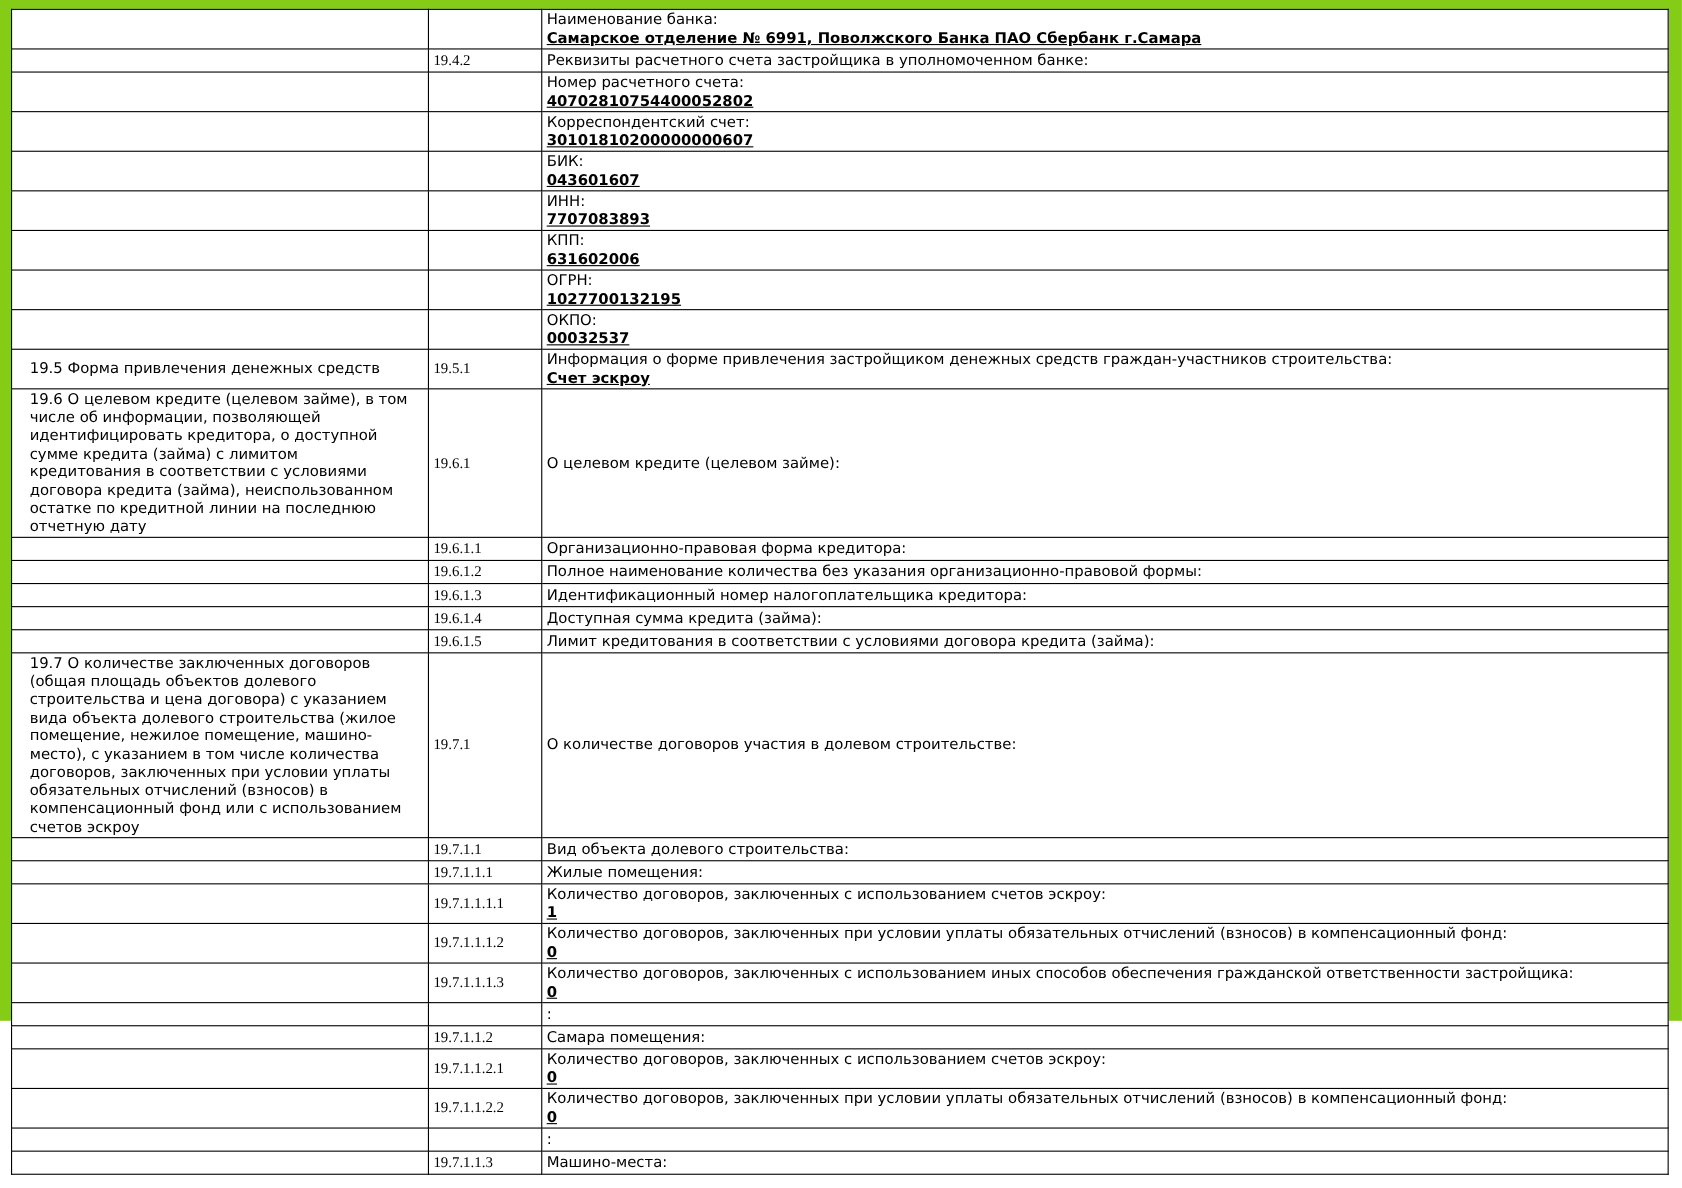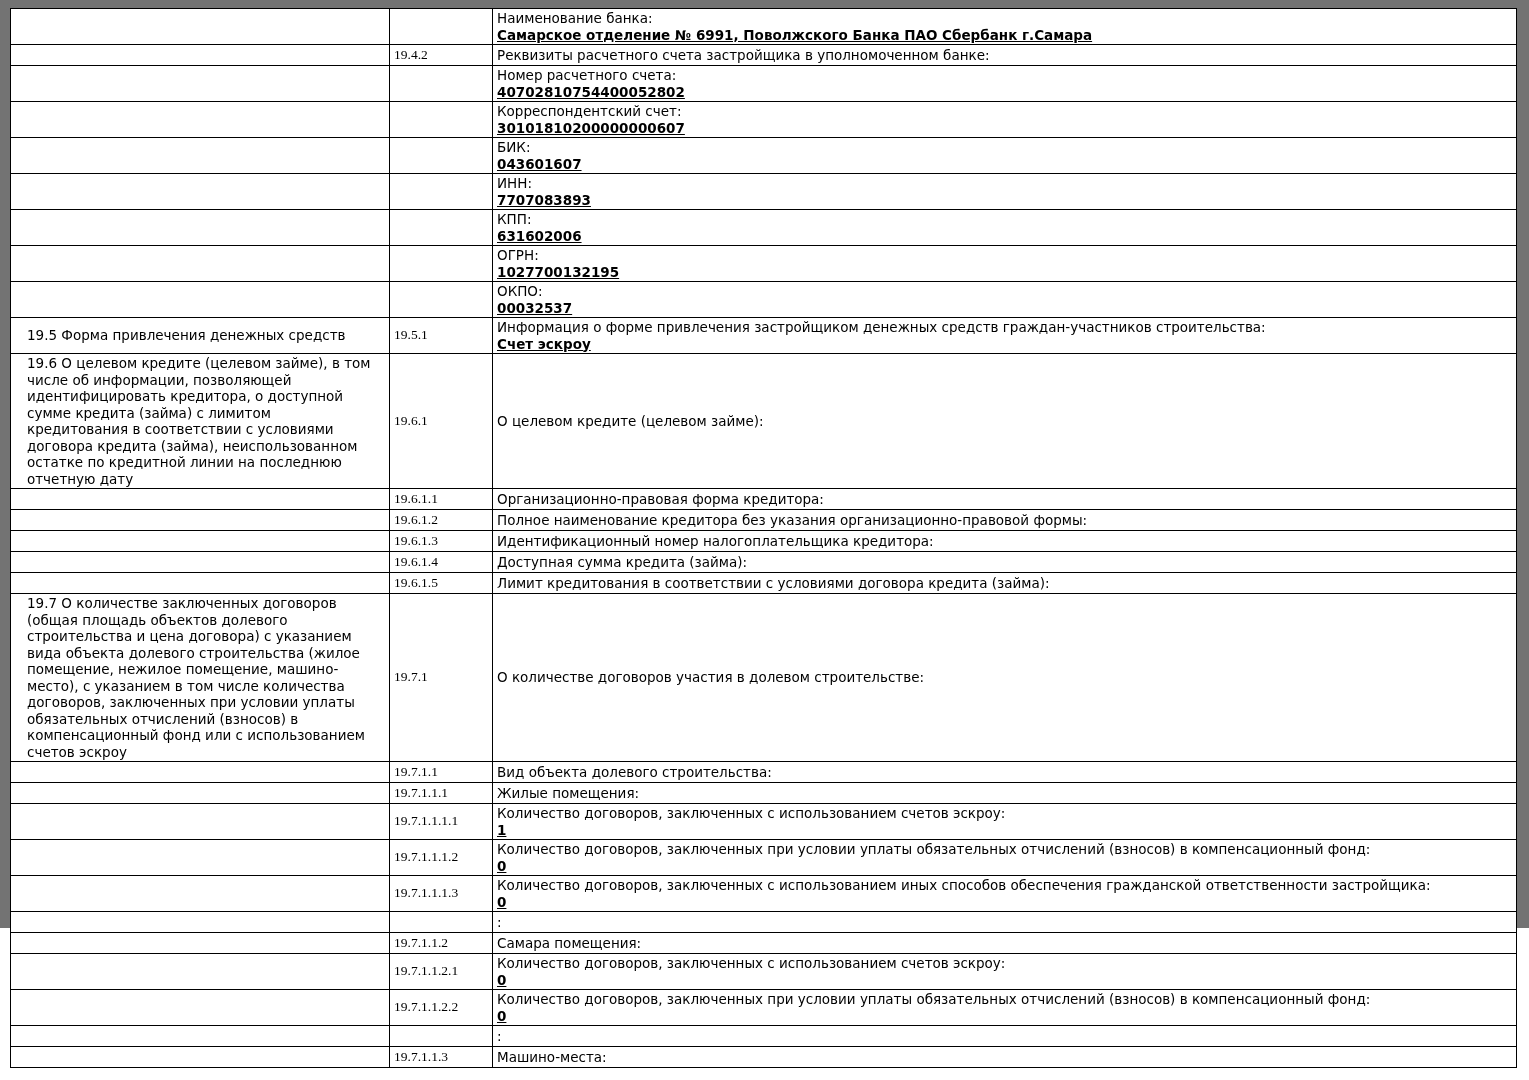--- a/index.html
+++ b/index.html
@@ -14,7 +14,7 @@
     position: relative;
     width: 1529px;
     height: 928px;
-    background: #737373;
+    background: #84cc16;
   }
   table.decl-table {
     position: absolute;

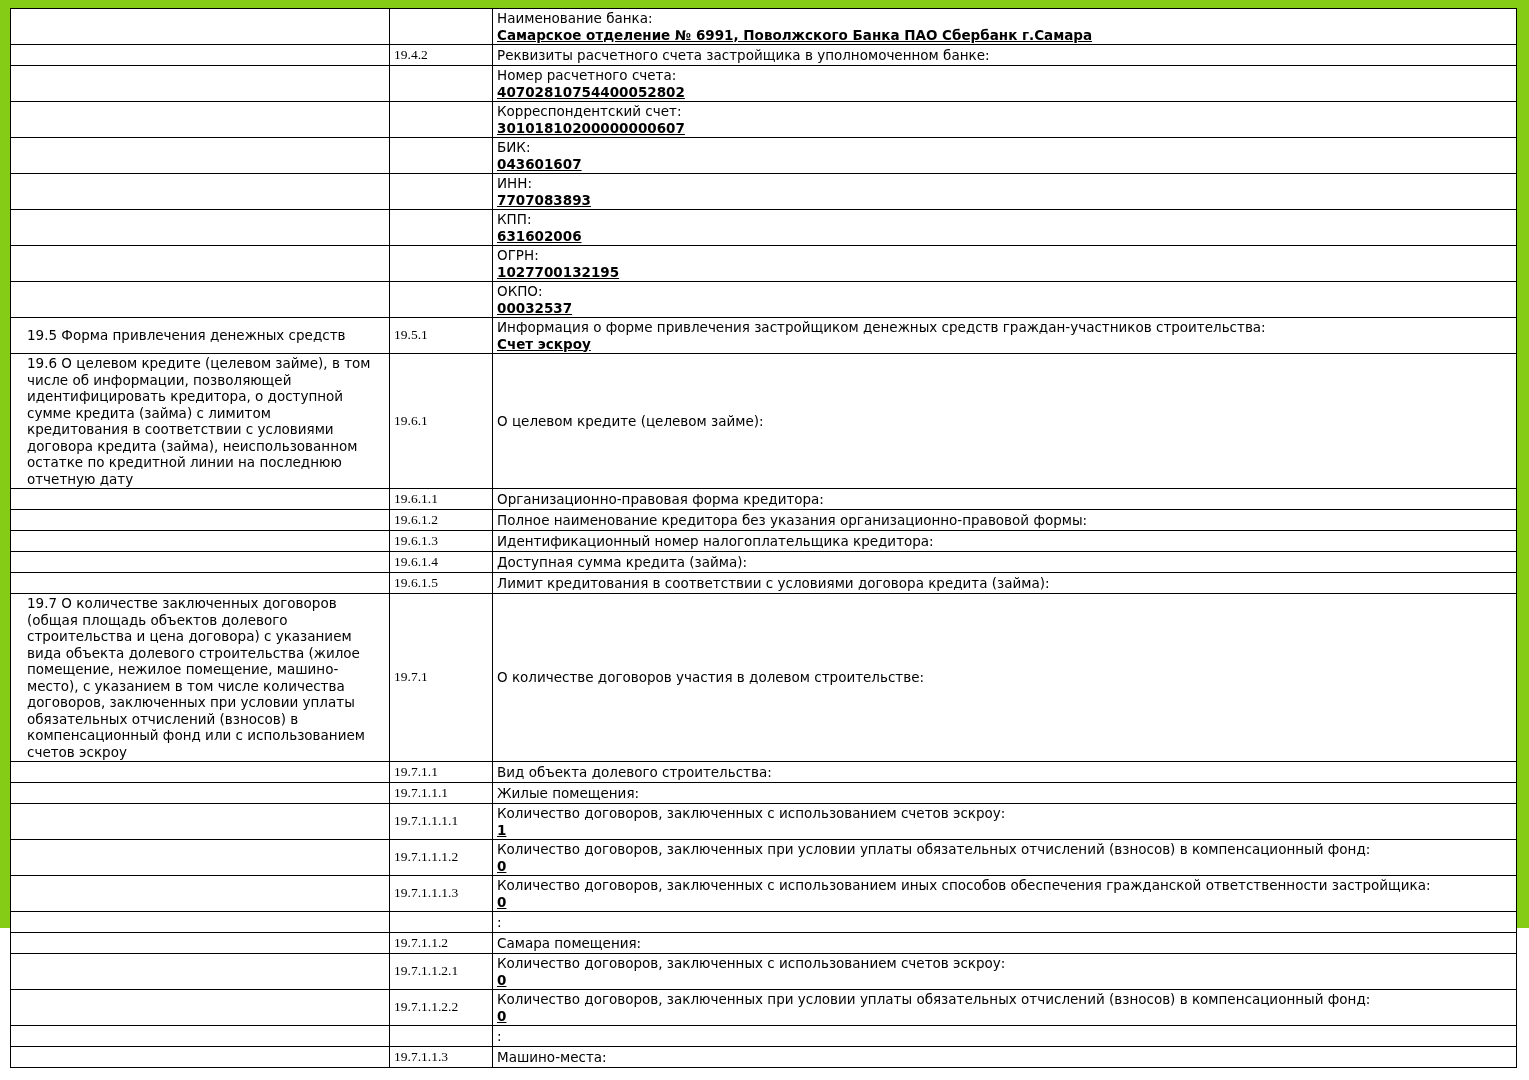--- a/index.html
+++ b/index.html
@@ -154,7 +154,7 @@
           <td class="term"></td>
           <td class="num">19.6.1.2</td>
           <td class="content">
-            <div class="label">Полное наименование кредитора без указания организационно-правовой формы:</div>
+            <div class="label">Полное наименование количества без указания организационно-правовой формы:</div>
           </td>
         </tr>
         <tr>

